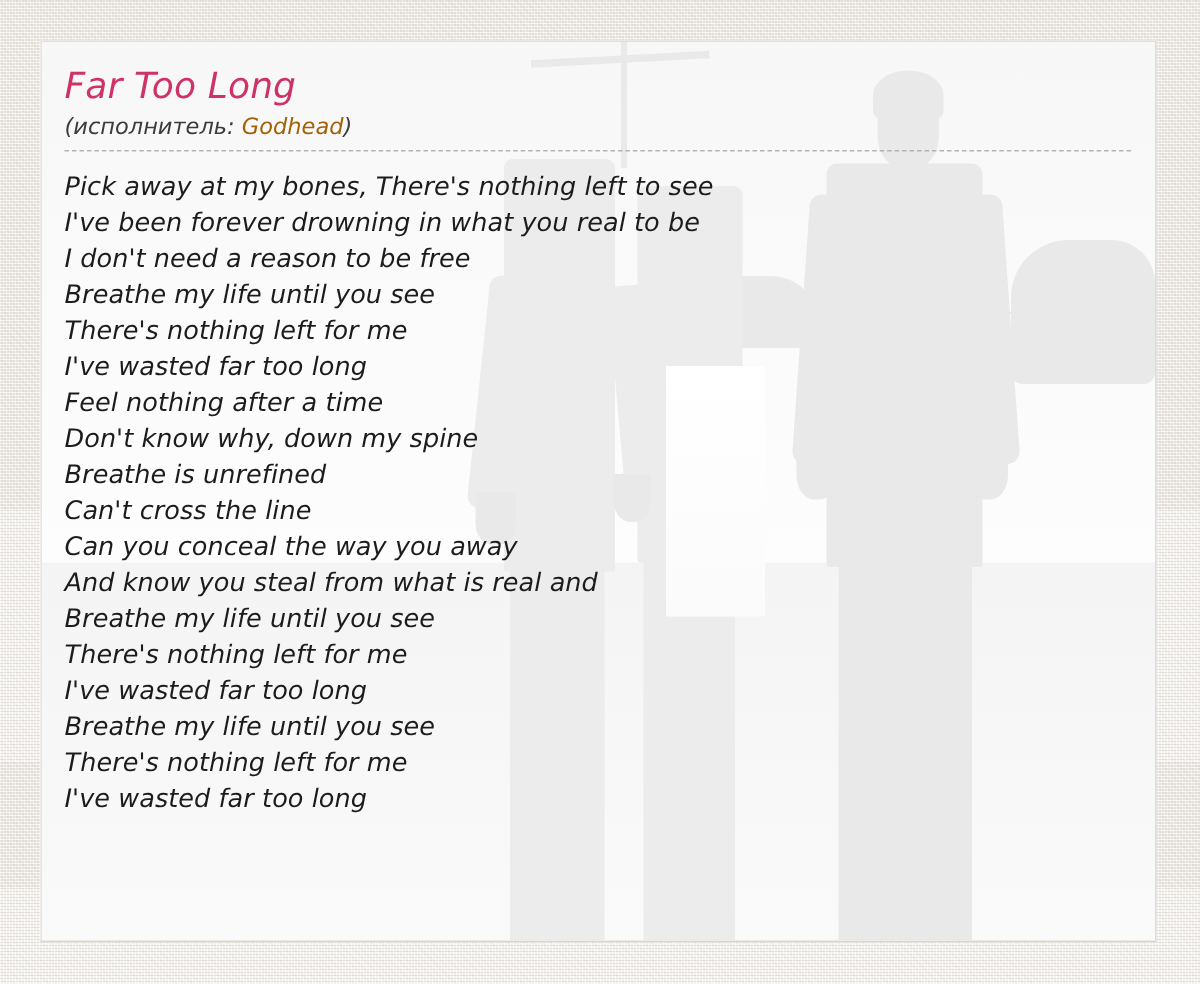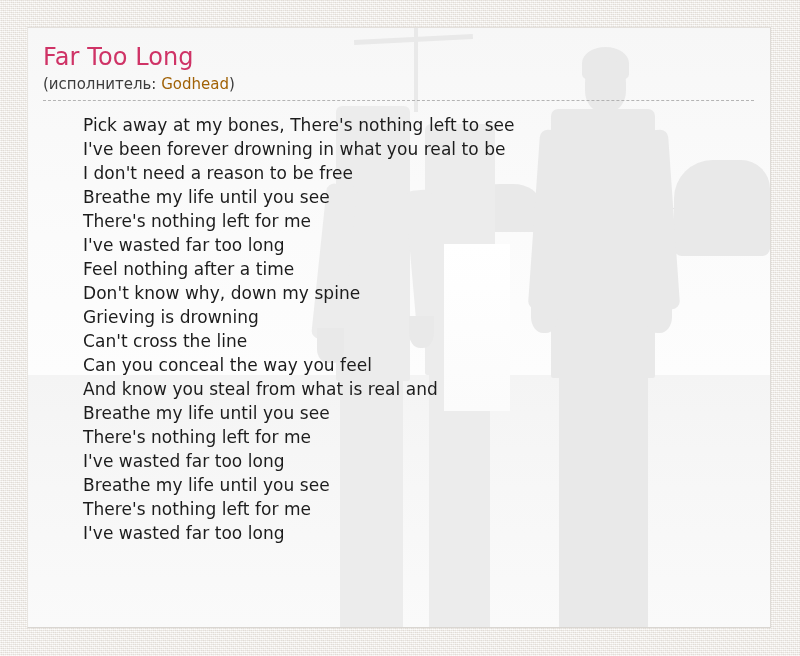--- a/index.html
+++ b/index.html
@@ -26,6 +26,7 @@
       repeating-linear-gradient(90deg,  rgba(255,255,255,0.45) 0px, rgba(255,255,255,0.45) 1px, rgba(209,203,195,0.28) 1px, rgba(209,203,195,0.28) 2px),
       repeating-linear-gradient(45deg,  rgba(255,255,255,0.25) 0px, rgba(255,255,255,0.25) 2px, rgba(200,194,186,0.14) 2px, rgba(200,194,186,0.14) 4px);
     padding: 27px 29px 28px 27px;
+    font-style: italic;
   }
 
   

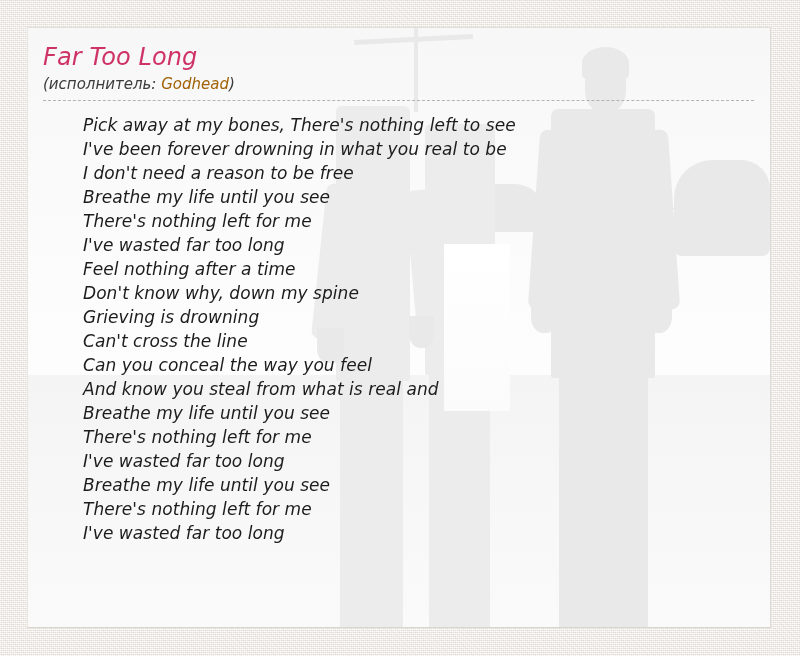--- a/index.html
+++ b/index.html
@@ -151,7 +151,6 @@
     color: #1c1c1c;
     white-space: pre;
     letter-spacing: 0.05px;
-    margin-left: 40px;
   }
 </style>
 </head>

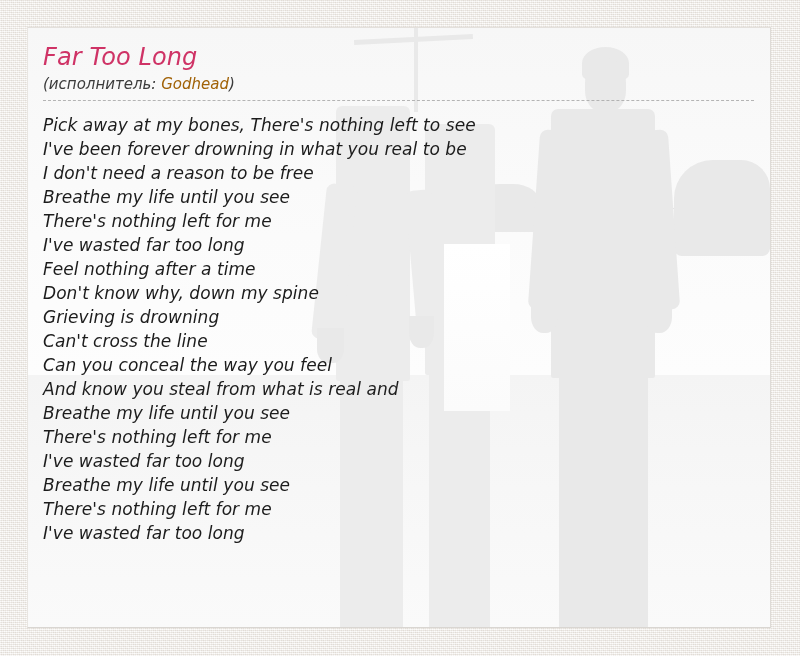--- a/index.html
+++ b/index.html
@@ -205,7 +205,7 @@
         <div class="lyric-line">I've wasted far too long</div>
         <div class="lyric-line">Feel nothing after a time</div>
         <div class="lyric-line">Don't know why, down my spine</div>
-        <div class="lyric-line">Grieving is drowning</div>
+        <div class="lyric-line">Breathe is unrefined</div>
         <div class="lyric-line">Can't cross the line</div>
         <div class="lyric-line">Can you conceal the way you feel</div>
         <div class="lyric-line">And know you steal from what is real and</div>

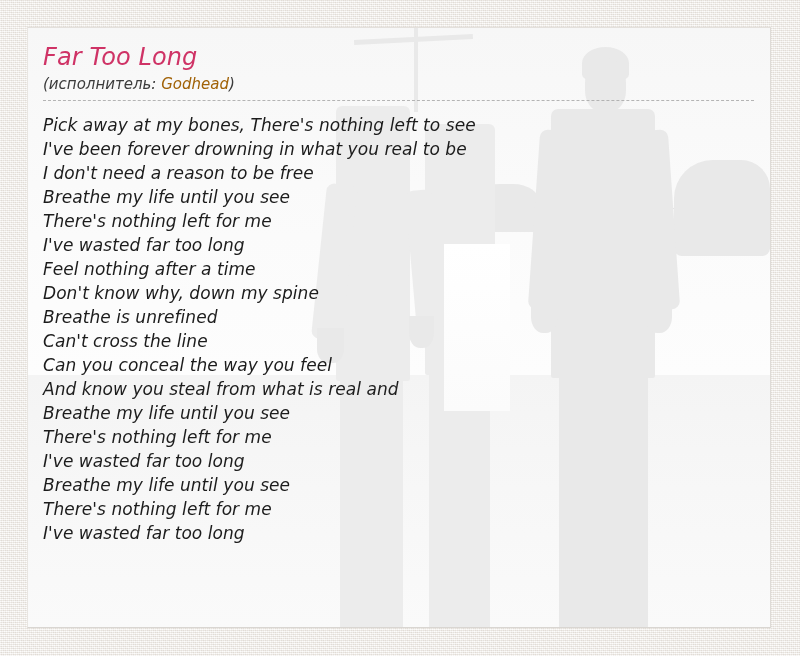--- a/index.html
+++ b/index.html
@@ -207,7 +207,7 @@
         <div class="lyric-line">Don't know why, down my spine</div>
         <div class="lyric-line">Breathe is unrefined</div>
         <div class="lyric-line">Can't cross the line</div>
-        <div class="lyric-line">Can you conceal the way you feel</div>
+        <div class="lyric-line">Can you conceal the way you away</div>
         <div class="lyric-line">And know you steal from what is real and</div>
         <div class="lyric-line">Breathe my life until you see</div>
         <div class="lyric-line">There's nothing left for me</div>

